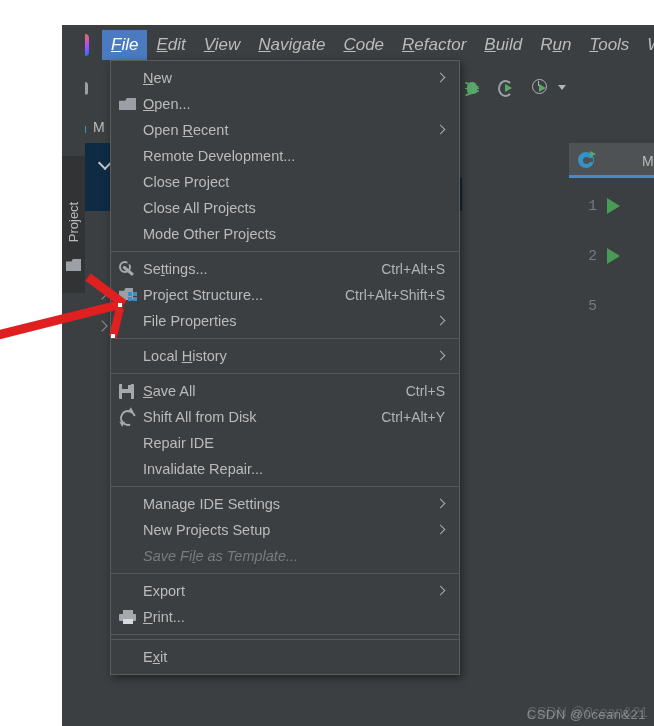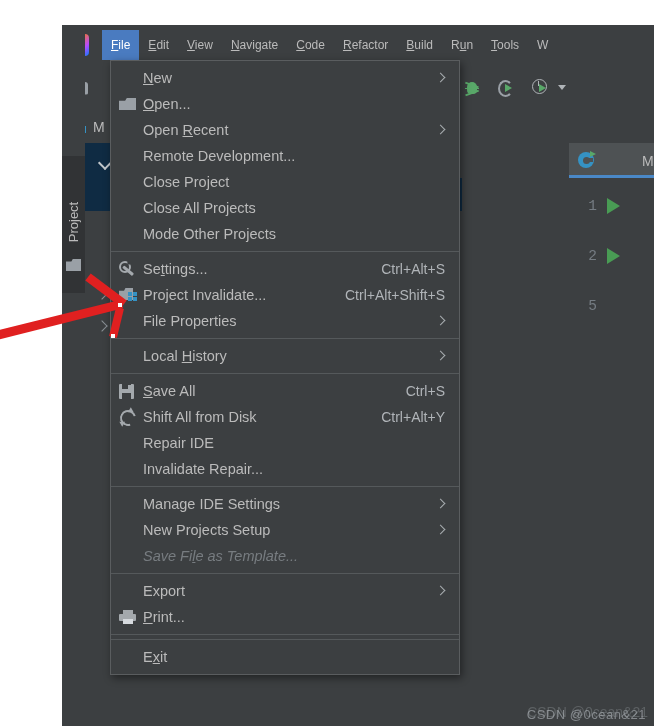--- a/index.html
+++ b/index.html
@@ -37,8 +37,8 @@
     font-size:7px;font-family:"Liberation Sans",sans-serif;text-align:center;line-height:10px;
   }
   .menu-item{
-    font-size:12px;color:#bbbbbb;padding:5px 9px;line-height:20px;
-    white-space:nowrap;flex:none;
+    font-size:17px;color:#bbbbbb;padding:5px 9px;line-height:20px;
+    white-space:nowrap;flex:none;font-style:italic;
   }
   .menu-item.active{background:#4a7bc0;color:#ffffff;}
   .menu-item u{text-decoration:underline;}

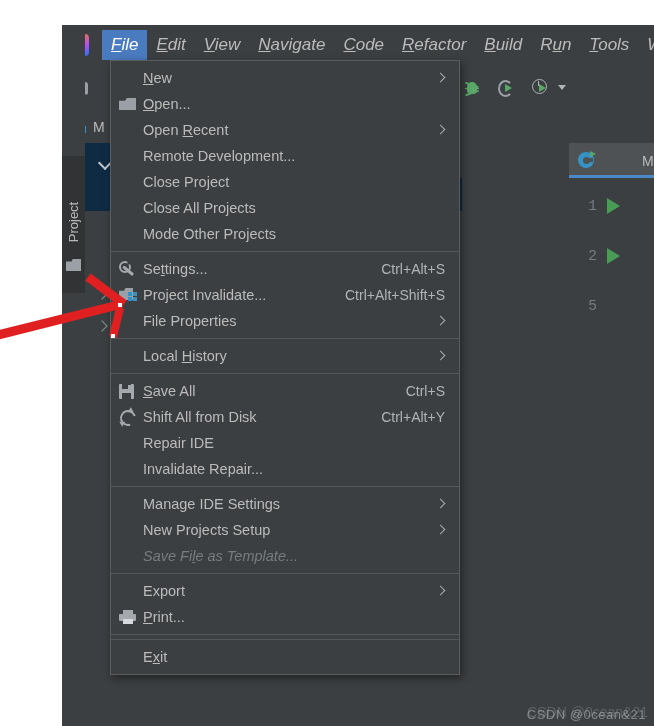--- a/index.html
+++ b/index.html
@@ -487,7 +487,7 @@
             <div class="s4"></div>
           </div>
         </div>
-        <div class="lbl">Project Invalidate...</div>
+        <div class="lbl">Project Structure...</div>
         <div class="acc">Ctrl+Alt+Shift+S</div>
       </div>
       <div class="mi">

